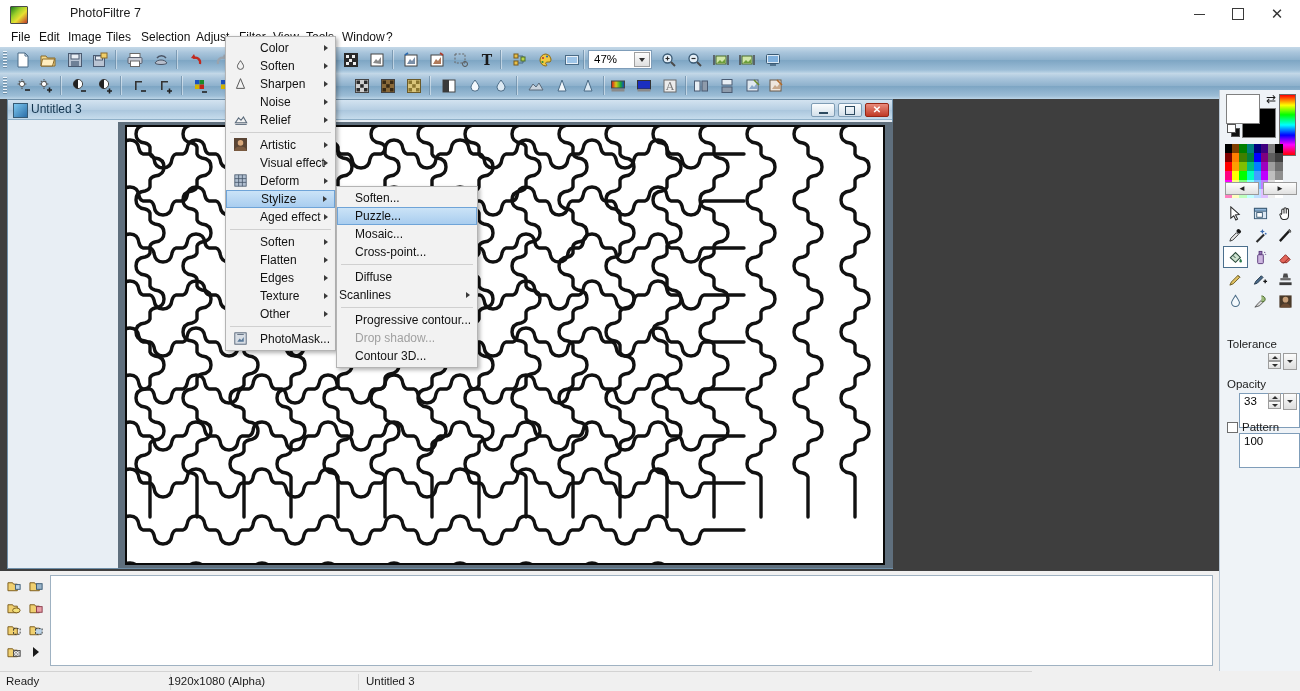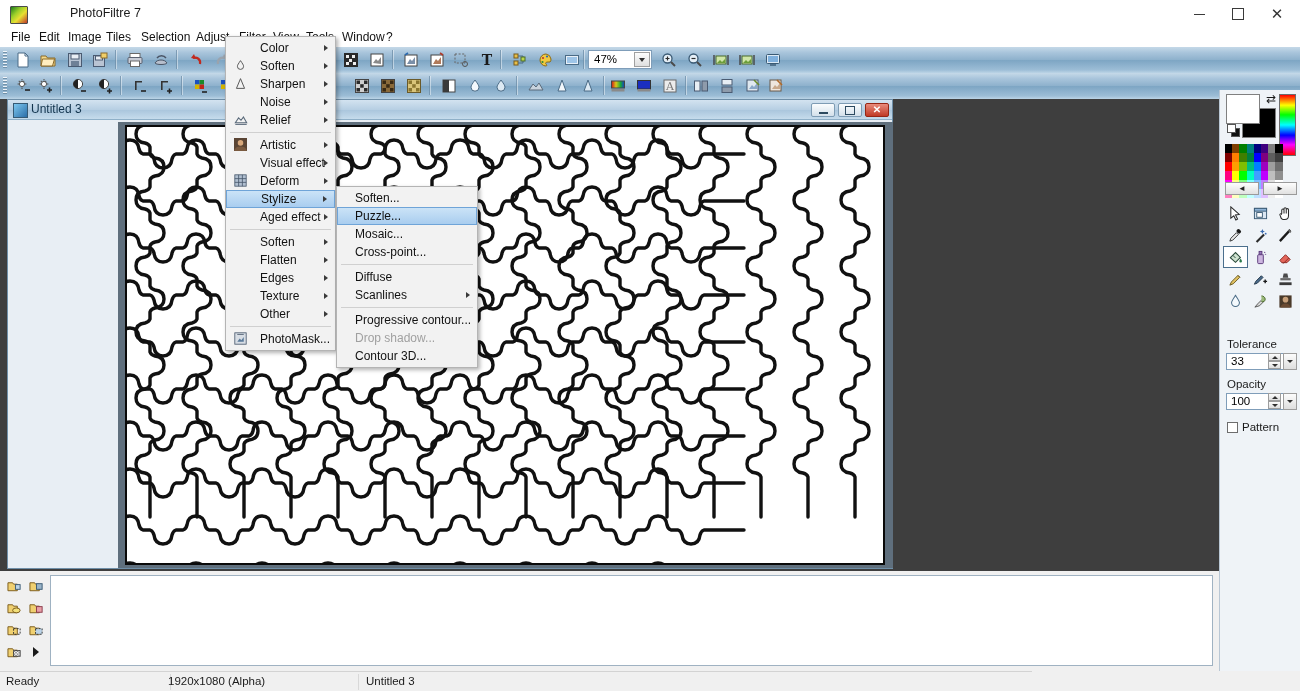--- a/index.html
+++ b/index.html
@@ -1175,7 +1175,7 @@
     <div class="mrow" style="padding-left:18px">
       <span>Diffuse</span>
     </div>
-    <div class="mrow" style="padding-left:18px">
+    <div class="mrow" style="padding-left:2px">
       <span>Scanlines</span>
       <i class="arrow"></i>
     </div>

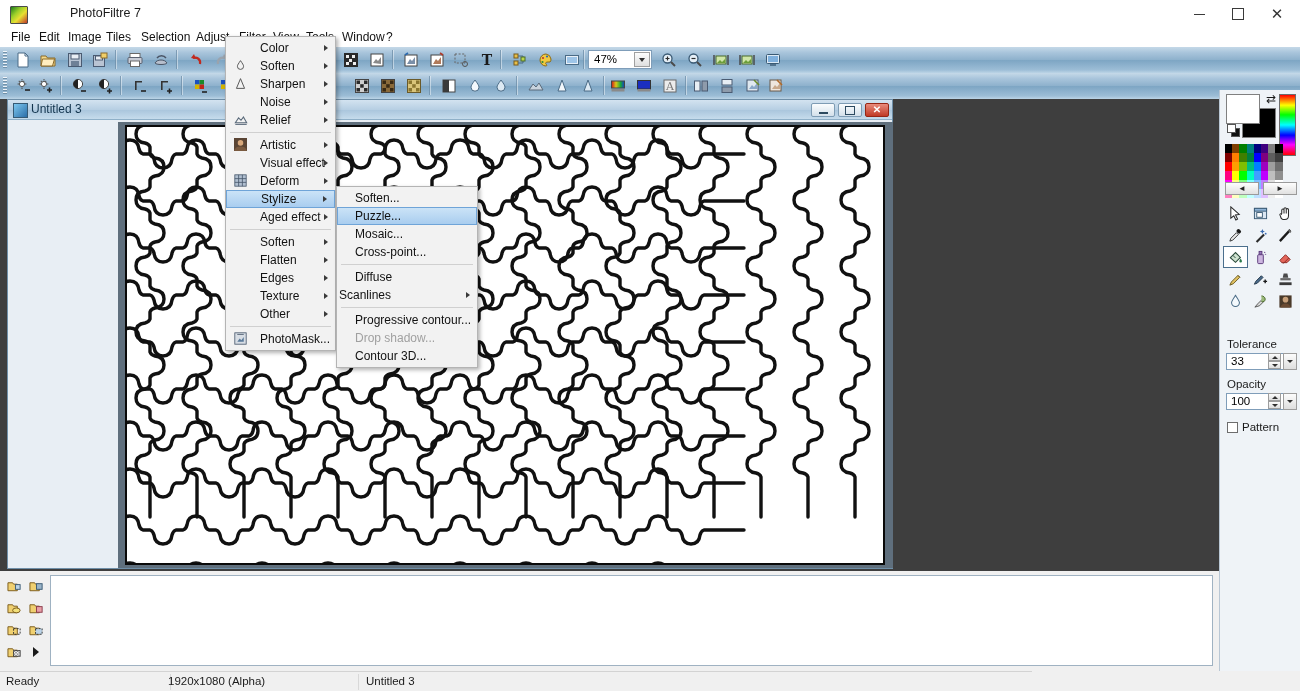--- a/index.html
+++ b/index.html
@@ -191,8 +191,8 @@
   .tool.sel{background:#ffffff;border:1px solid #4b6f8d;box-sizing:border-box;}
   .panellabel{position:absolute;left:7px;font-size:11.5px;color:#1b1b1b;}
   .spin{
-    position:absolute;left:6px;width:61px;height:17px;background:#fff;
-    border:1px solid #7f9db9;box-sizing:border-box;font-size:11.5px;line-height:15px;padding-left:4px;
+    position:absolute;left:19px;width:61px;height:35px;background:#fff;
+    border:1px solid #7f9db9;box-sizing:border-box;font-size:11.5px;line-height:15px;padding-left:4px;margin-top:40px;
   }
   .spinbtns{position:absolute;width:13px;height:17px;}
   .spinbtns .up,.spinbtns .dn{

